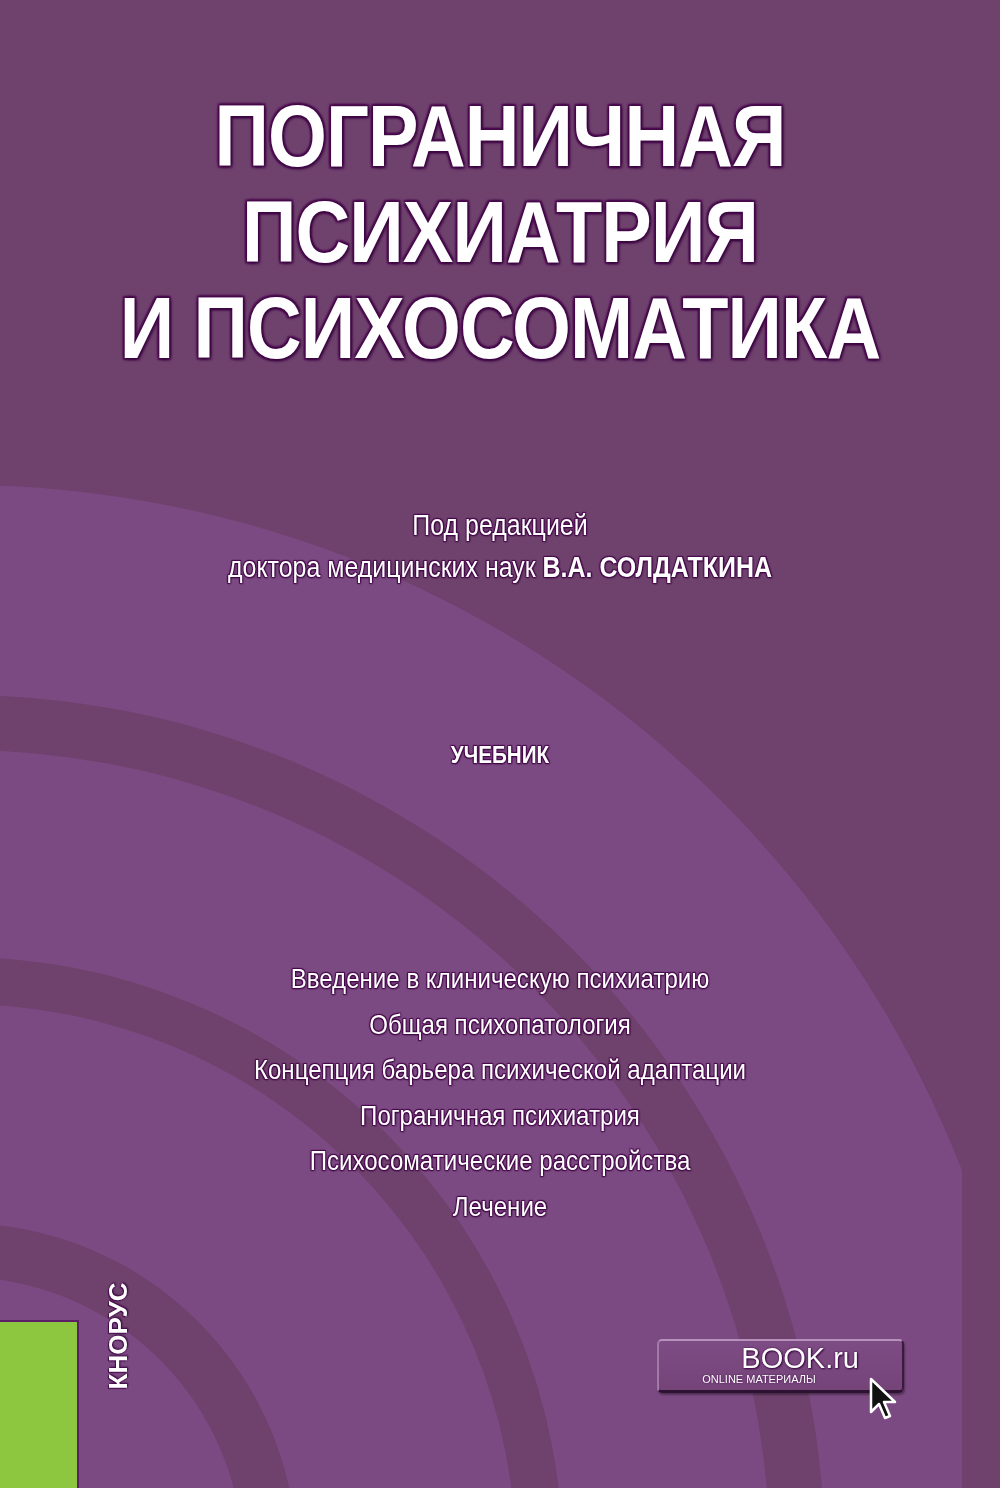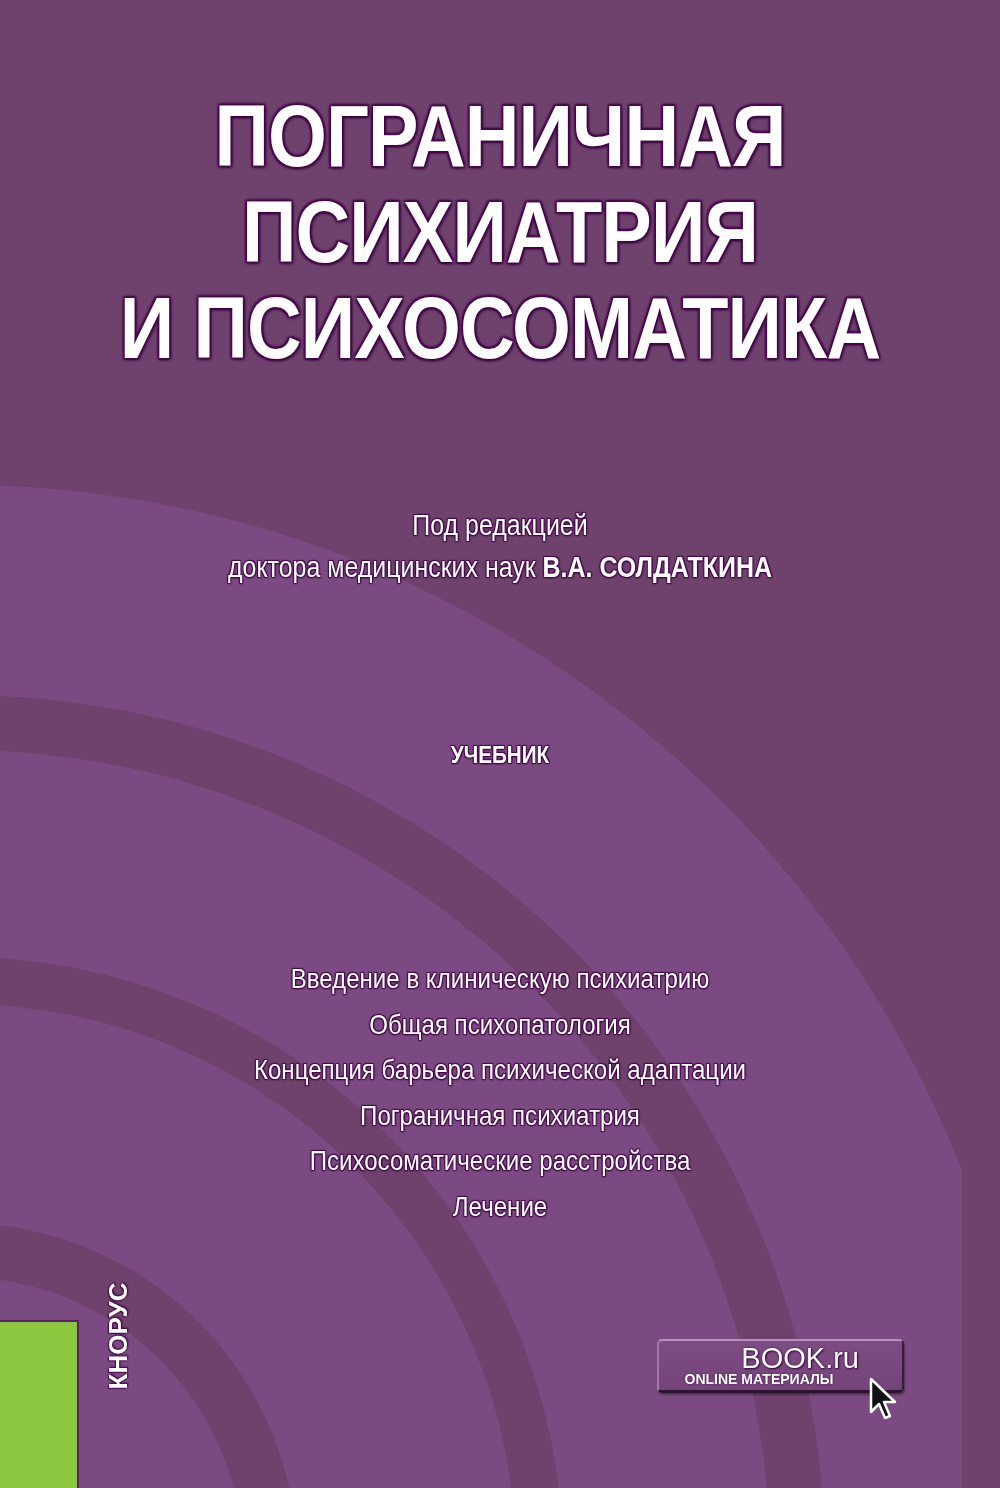--- a/index.html
+++ b/index.html
@@ -42,7 +42,7 @@
   }
   .bookru .sub {
     position: absolute; left: 0; width: 200px; top: 32px; text-align: center; color: #fff;
-    font-family: "Liberation Sans", "DejaVu Sans", sans-serif; font-weight: bold; font-size: 14px; line-height: 12px;
+    font-family: "Liberation Sans", "DejaVu Sans", sans-serif; font-weight: normal; font-size: 11px; line-height: 12px;
     text-shadow: 0 0 2px #3f0846;
   }
   .cursor { position: absolute; left: 868px; top: 1376px; width: 30px; height: 46px; }

